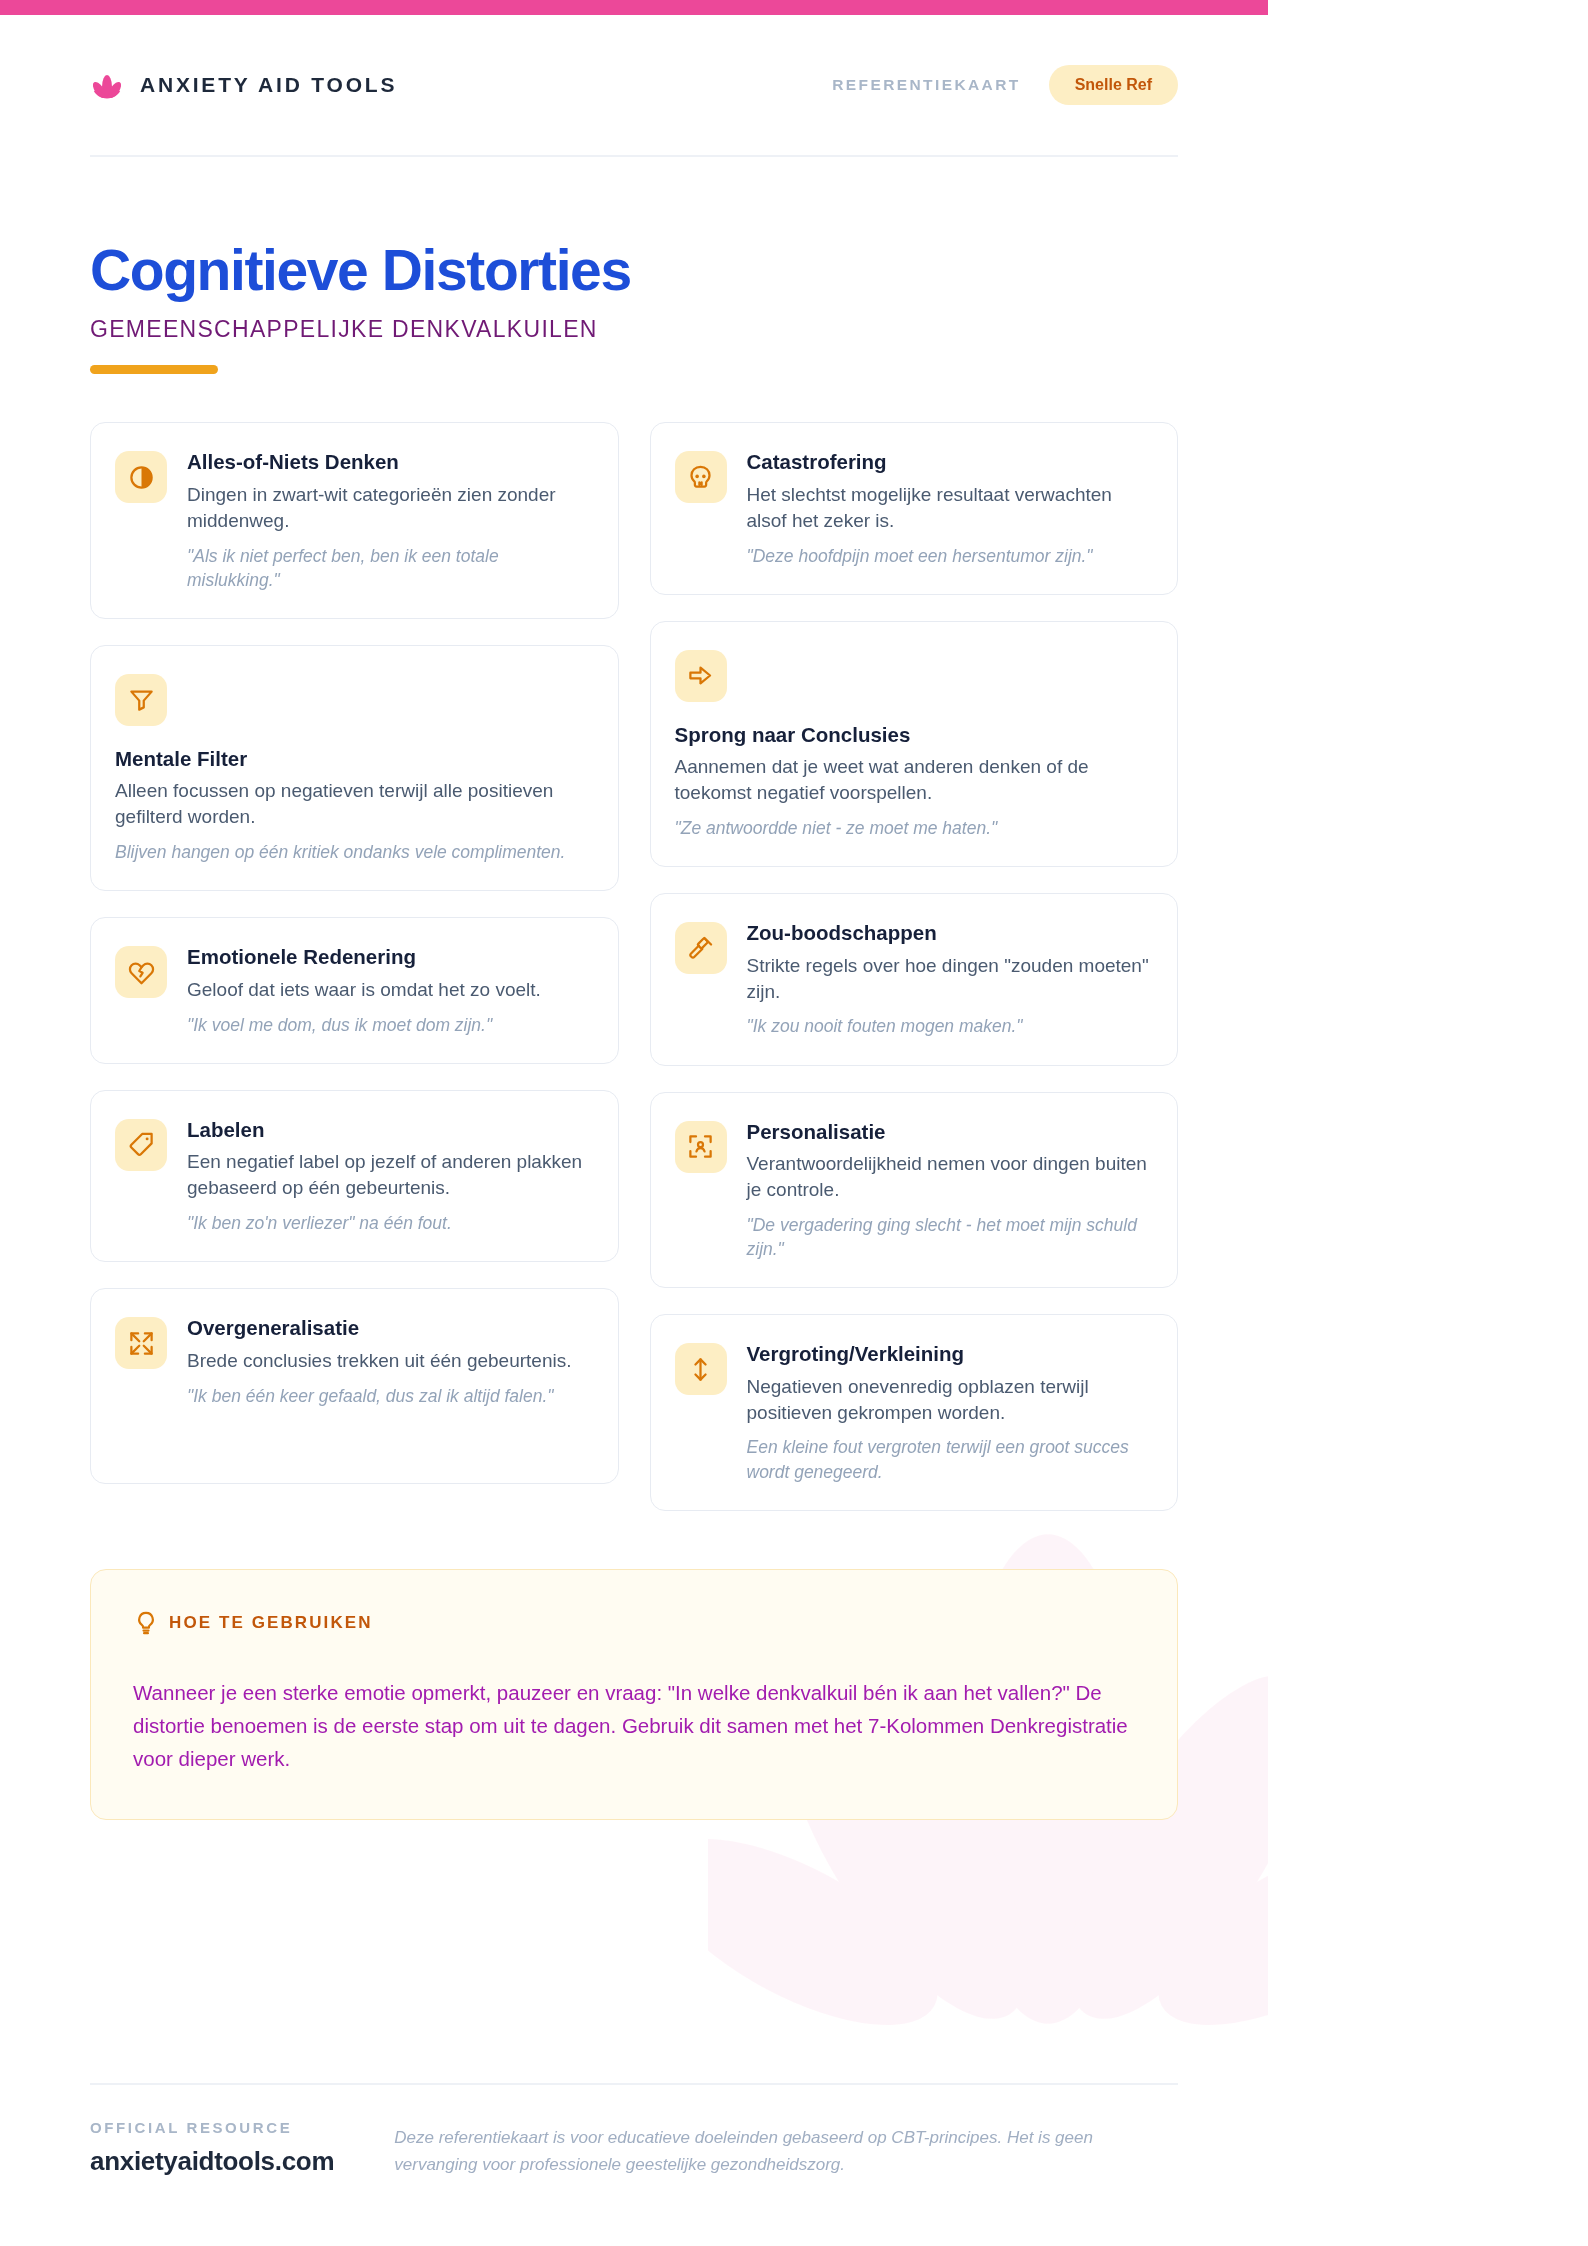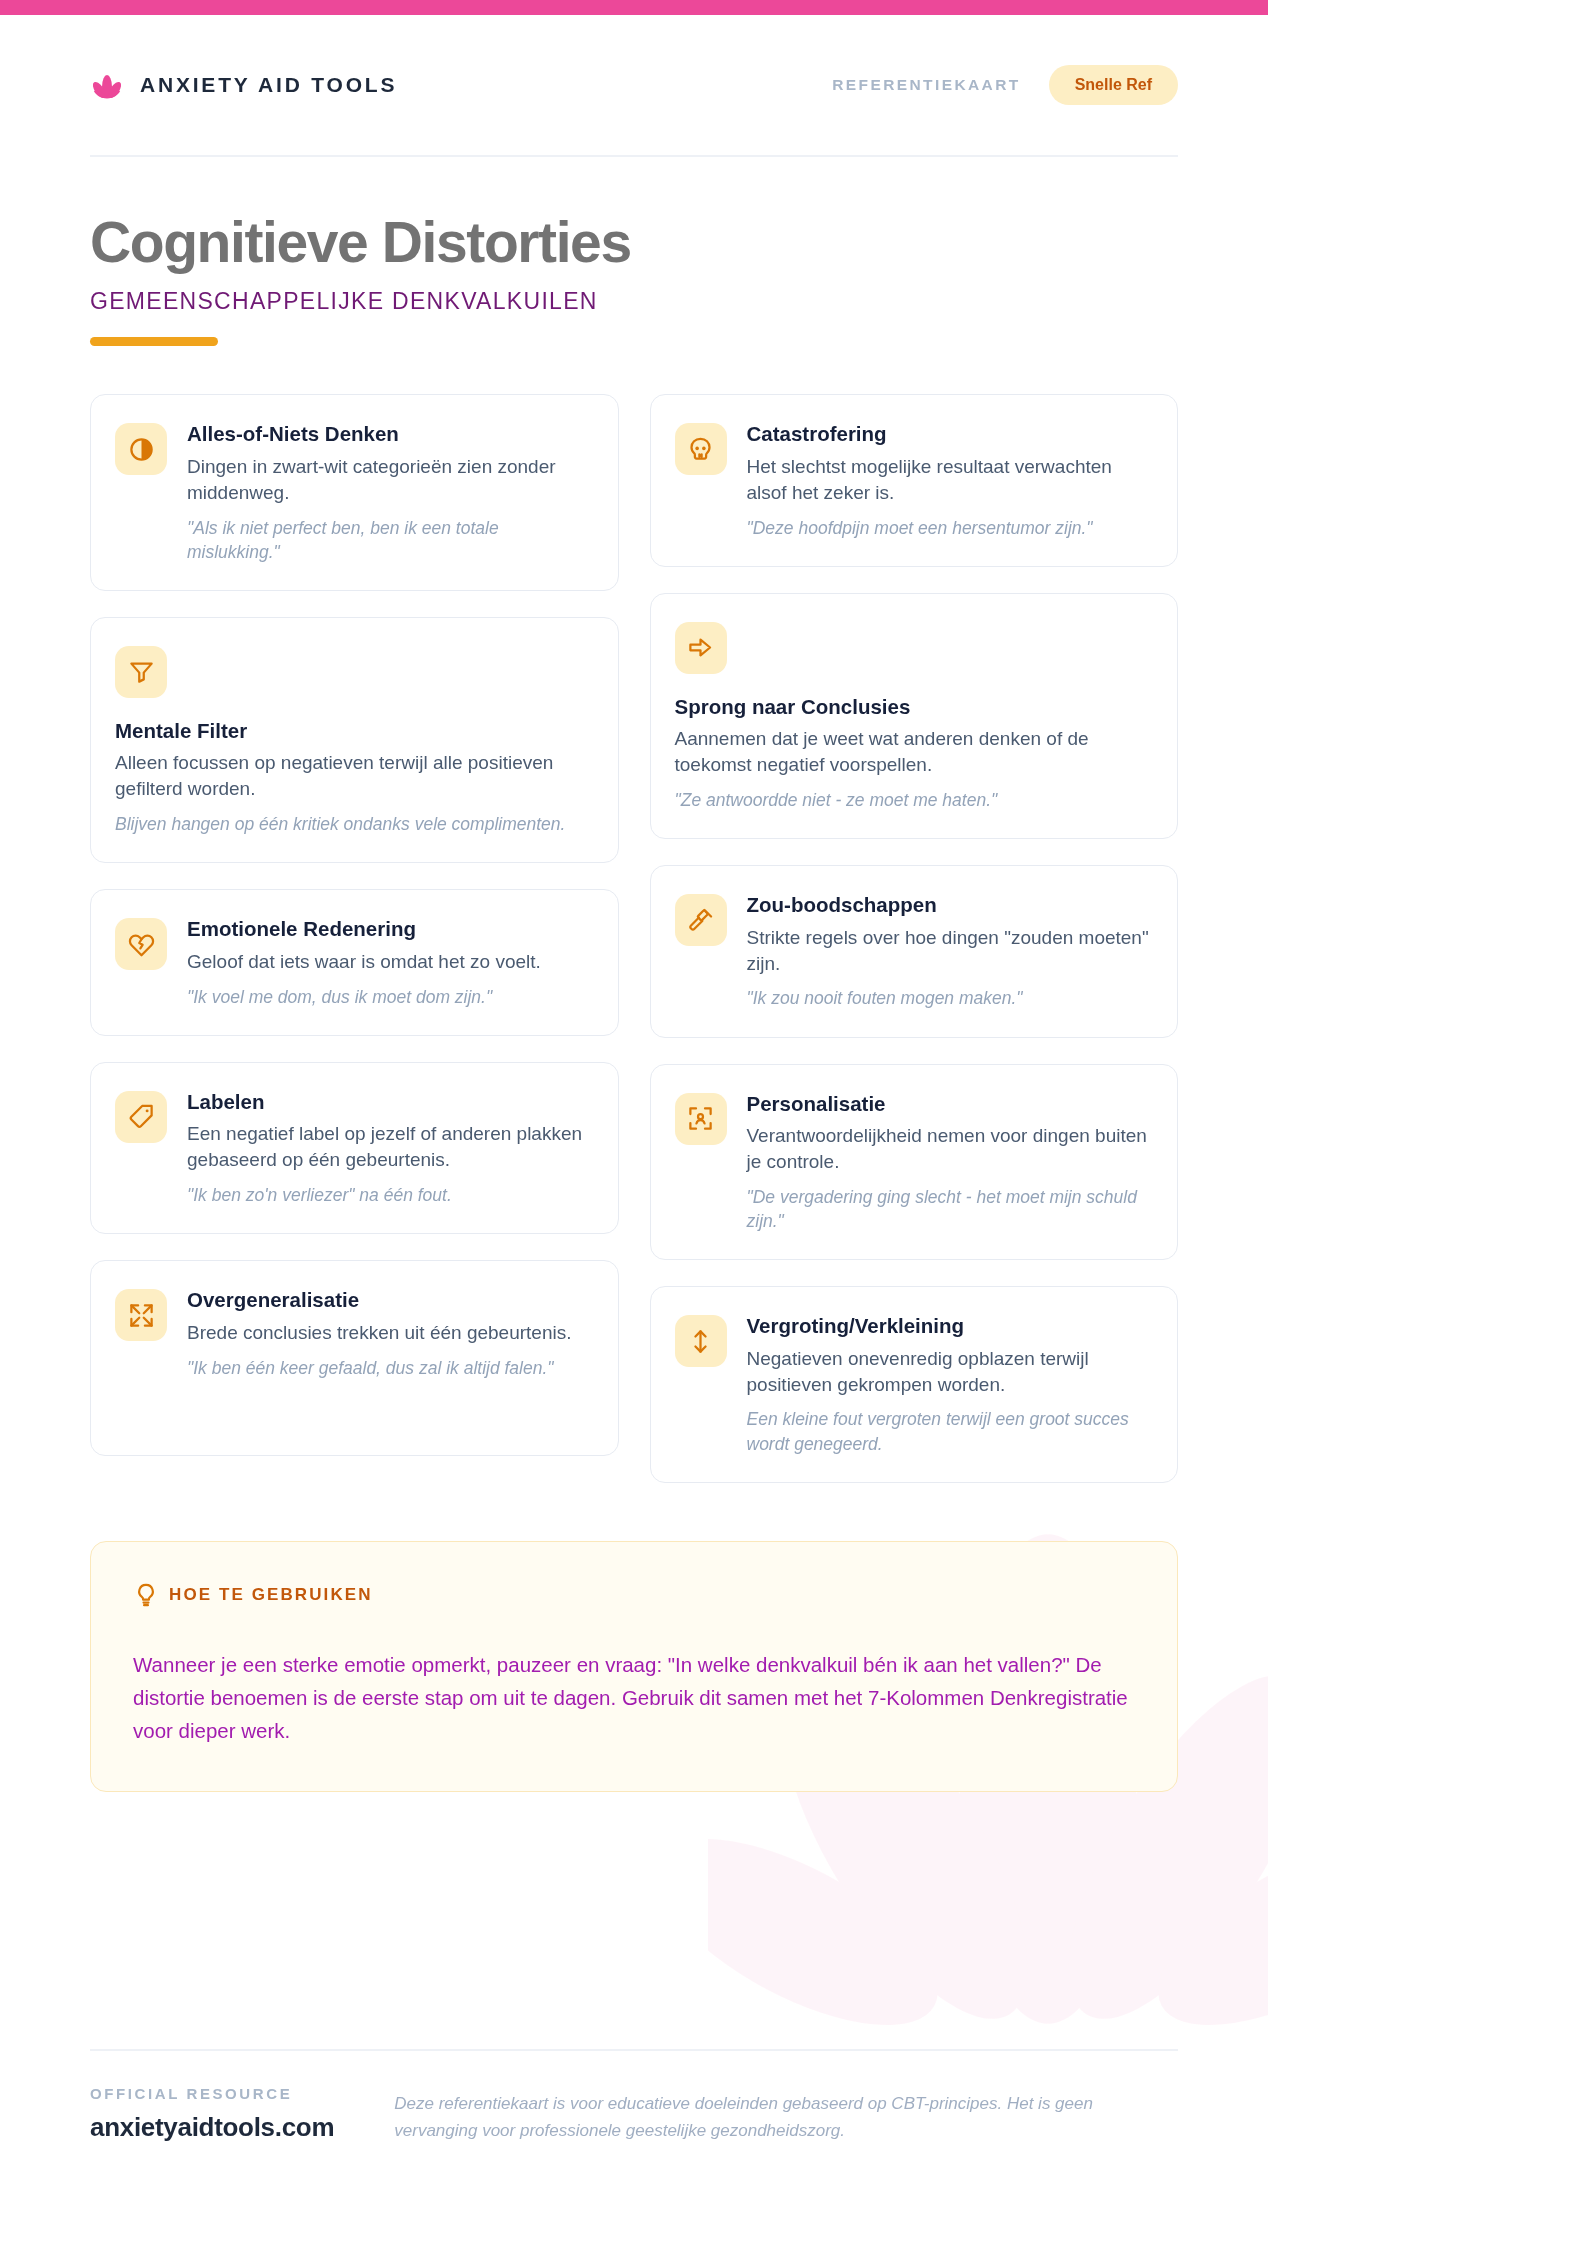--- a/index.html
+++ b/index.html
@@ -90,8 +90,9 @@
     font-size: 57px;
     font-weight: bold;
     letter-spacing: -1.4px;
-    color: #737373;
+    color: #1d4ed8;
     line-height: 1.04;
+    margin-top: 28px;
   }
   .subtitle {
     margin-top: 16px;

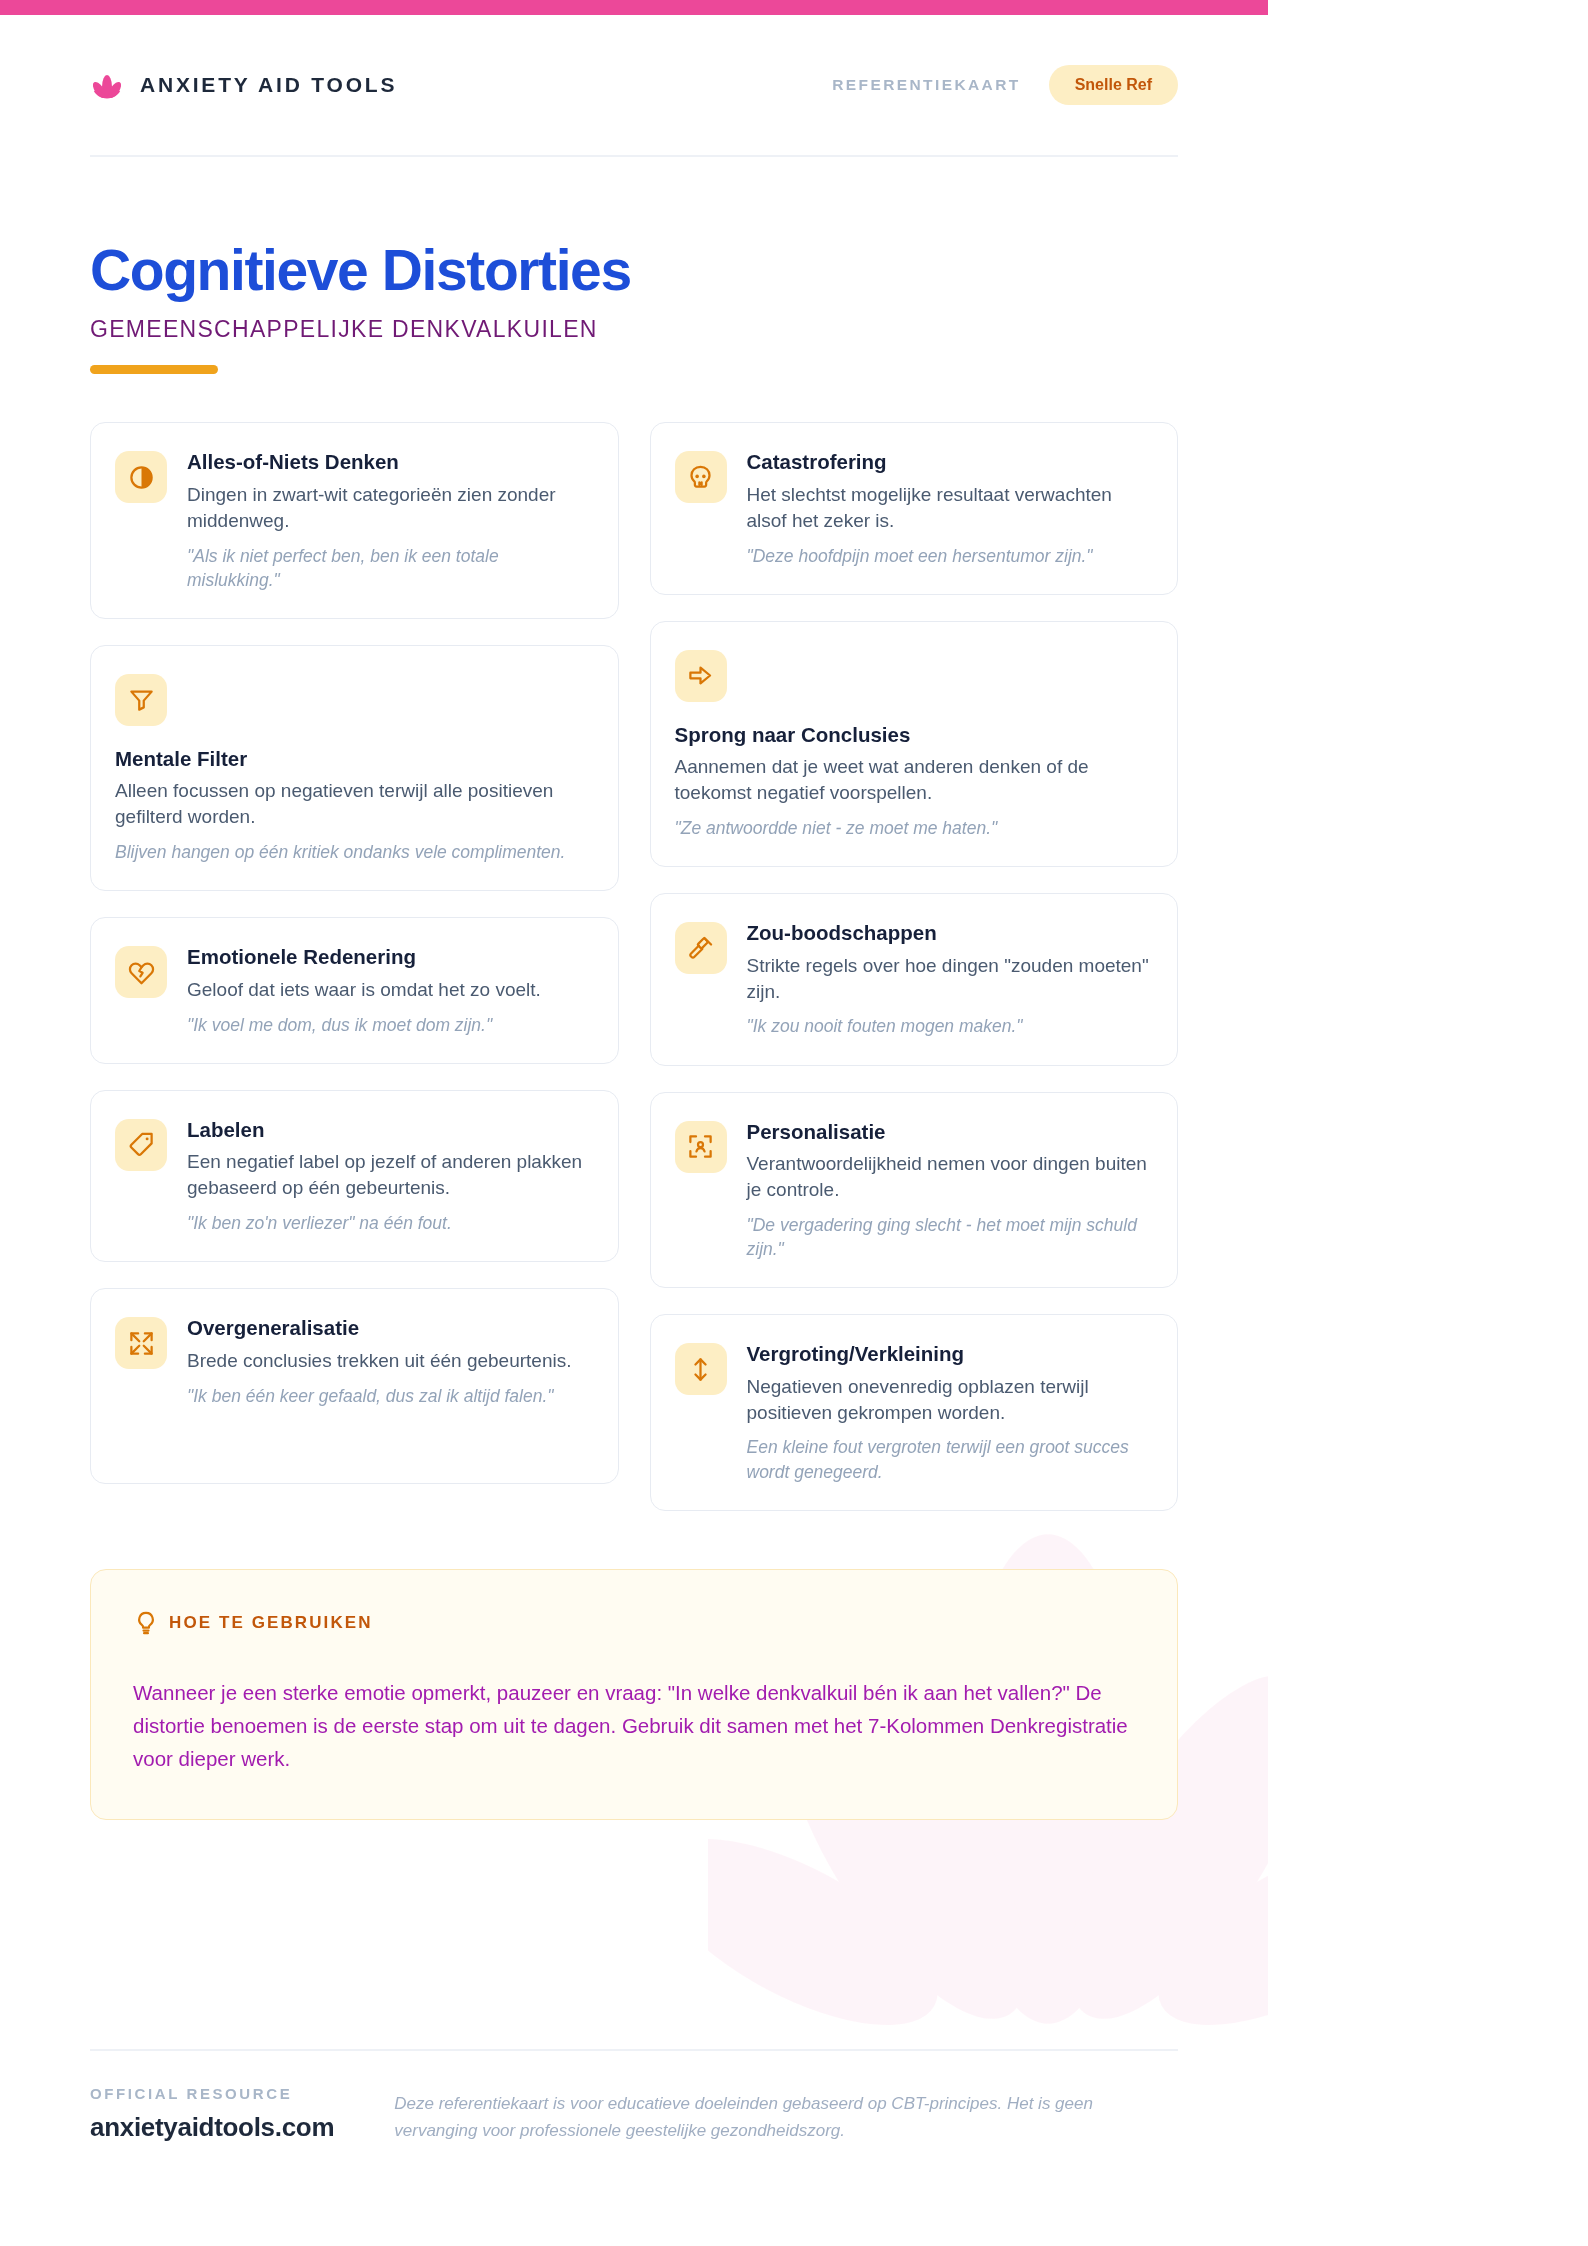--- a/index.html
+++ b/index.html
@@ -201,7 +201,7 @@
     position: absolute;
     left: 90px;
     right: 90px;
-    bottom: 102px;
+    bottom: 68px;
     padding-top: 34px;
     border-top: 2px solid #eef1f6;
     display: flex;

